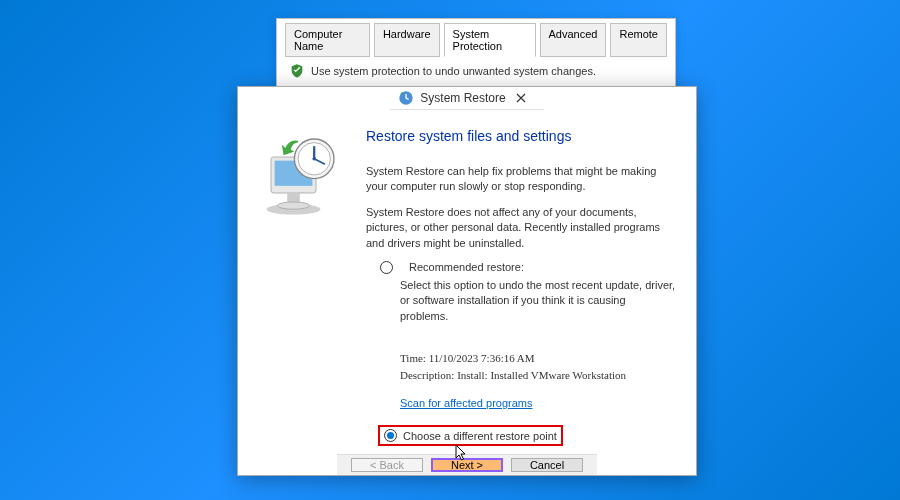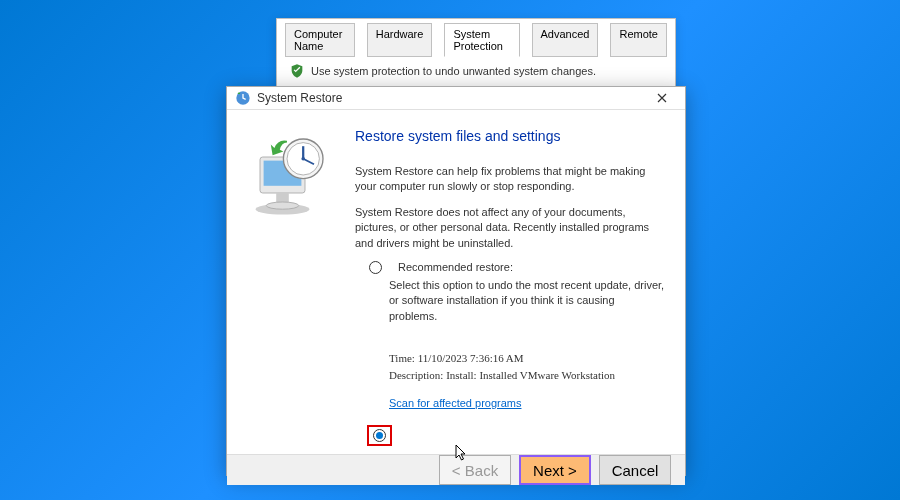--- a/index.html
+++ b/index.html
@@ -14,7 +14,7 @@
       box-shadow: 0 2px 10px rgba(0,0,0,.15);
     }
     .bg-titlebar { height: 28px; display: flex; align-items: center; padding: 0 10px; font-size: 12px; color: #333; border-bottom: 1px solid #e5e5e5; }
-    .bg-tabs { display: flex; gap: 12px; padding: 4px 8px 0; font-size: 11px; }
+    .bg-tabs { display: flex; gap: 4px; padding: 4px 8px 0; font-size: 11px; }
     .bg-tab { padding: 4px 8px; border: 1px solid #c0c0c0; background: #f0f0f0; cursor: pointer; }
     .bg-tab.active { background: #fff; border-bottom: 1px solid #fff; }
     .bg-content { font-size: 11px; padding: 6px 12px; color: #333; display: flex; align-items: center; gap: 6px; }

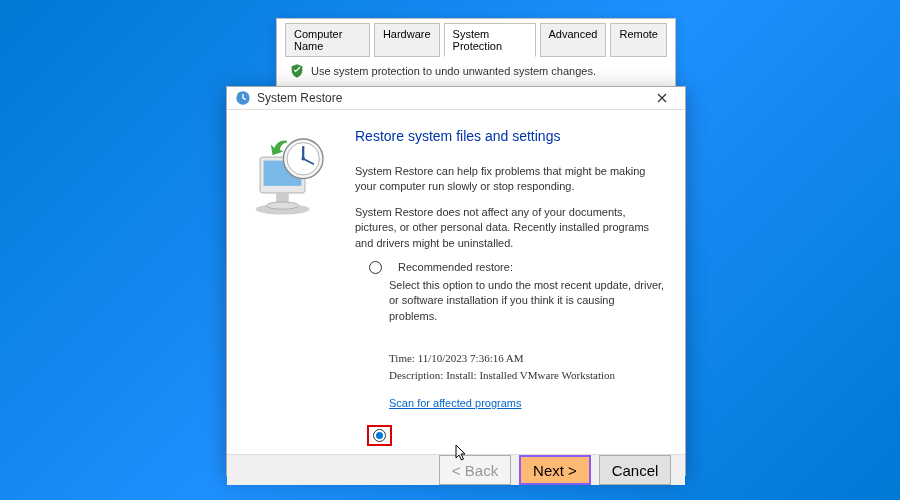--- a/index.html
+++ b/index.html
@@ -22,12 +22,12 @@
     
     .wizard {
       position: absolute;
-      top: 86px; left: 226px;
+      top: 86px; left: 237px;
       width: 460px; height: 390px;
       background: #fff;
       border: 1px solid #aaa;
       box-shadow: 0 4px 20px rgba(0,0,0,.3);
-      display: flex; flex-direction: column;
+      display: flex; flex-direction: column; align-items: center;
     }
     .wiz-titlebar { height: 30px; display: flex; align-items: center; justify-content: space-between; padding: 0 8px; border-bottom: 1px solid #e0e0e0; }
     .wiz-title-left { display: flex; align-items: center; gap: 6px; font-size: 12px; color: #333; }

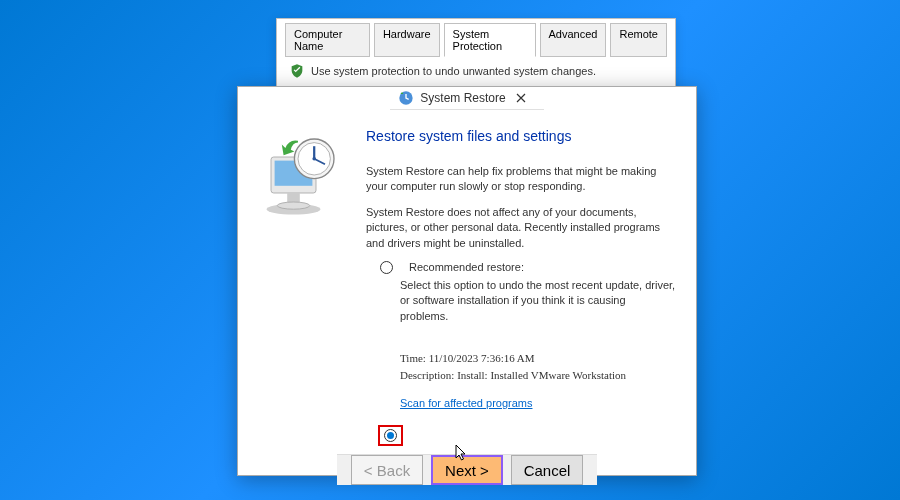--- a/index.html
+++ b/index.html
@@ -130,6 +130,7 @@
       
       <div class="highlighted-option">
         <span class="radio checked"></span>
+        <span>Choose a different restore point</span>
       </div>
     </div>
   </div>

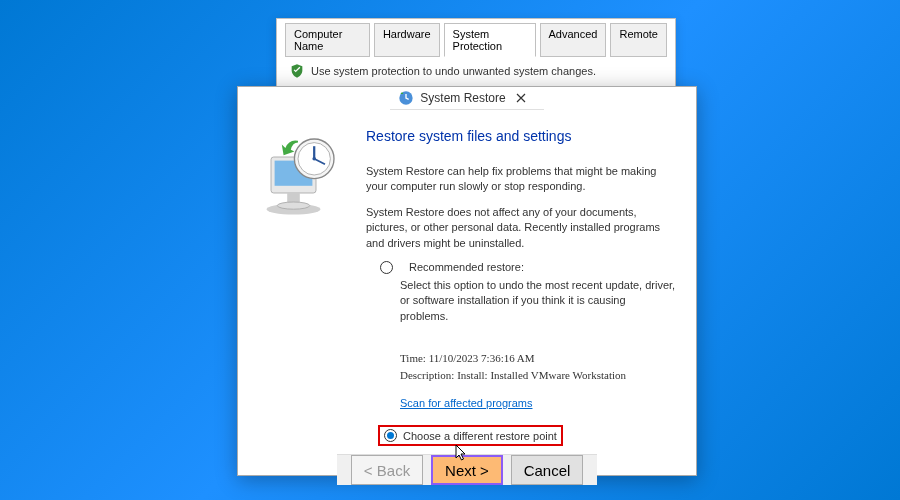--- a/index.html
+++ b/index.html
@@ -50,7 +50,7 @@
     .highlighted-option { border: 2px solid #d00; padding: 2px 4px; display: inline-flex; align-items: center; gap: 6px; margin-left: 12px; margin-top: 6px; }
     
     .wiz-footer { height: 42px; background: #f0f0f0; border-top: 1px solid #ddd; display: flex; align-items: center; justify-content: flex-end; gap: 8px; padding: 0 14px; }
-    .btn { min-width: 72px; height: 30px; font-size: 15px; background: #e1e1e1; border: 1px solid #adadad; display: flex; align-items: center; justify-content: center; cursor: pointer; }
+    .btn { min-width: 72px; height: 14px; font-size: 11px; background: #e1e1e1; border: 1px solid #adadad; display: flex; align-items: center; justify-content: center; cursor: pointer; }
     .btn:disabled, .btn.disabled { color: #999; background: #f4f4f4; cursor: default; }
     .btn.primary { border: 2px solid #8b5cf6; background: #fdba74; }
     

